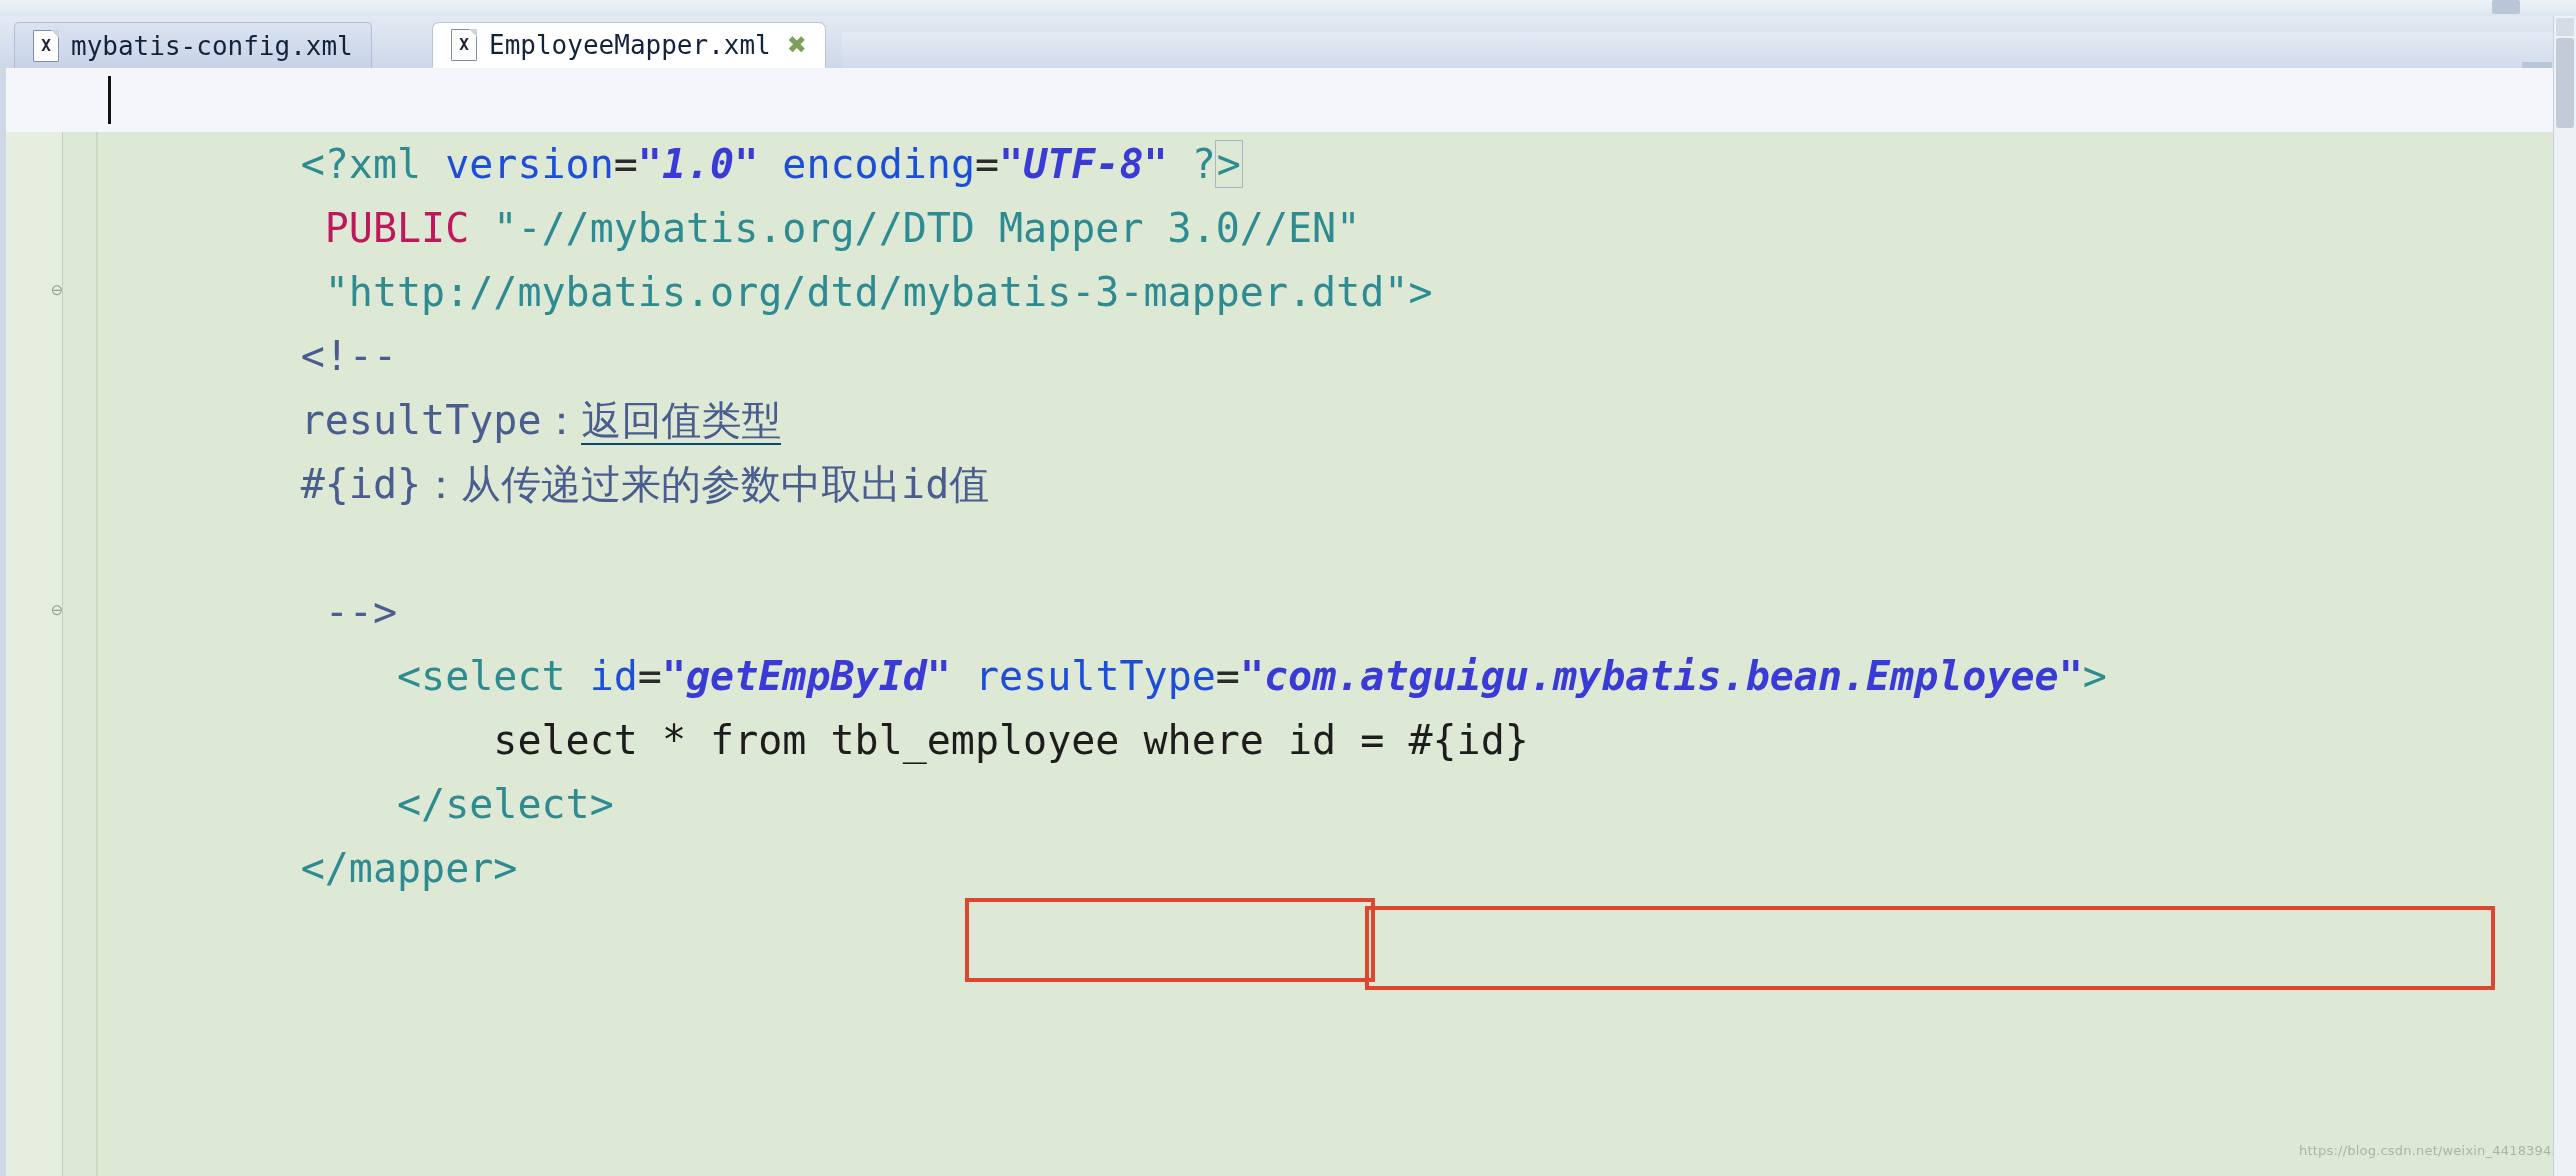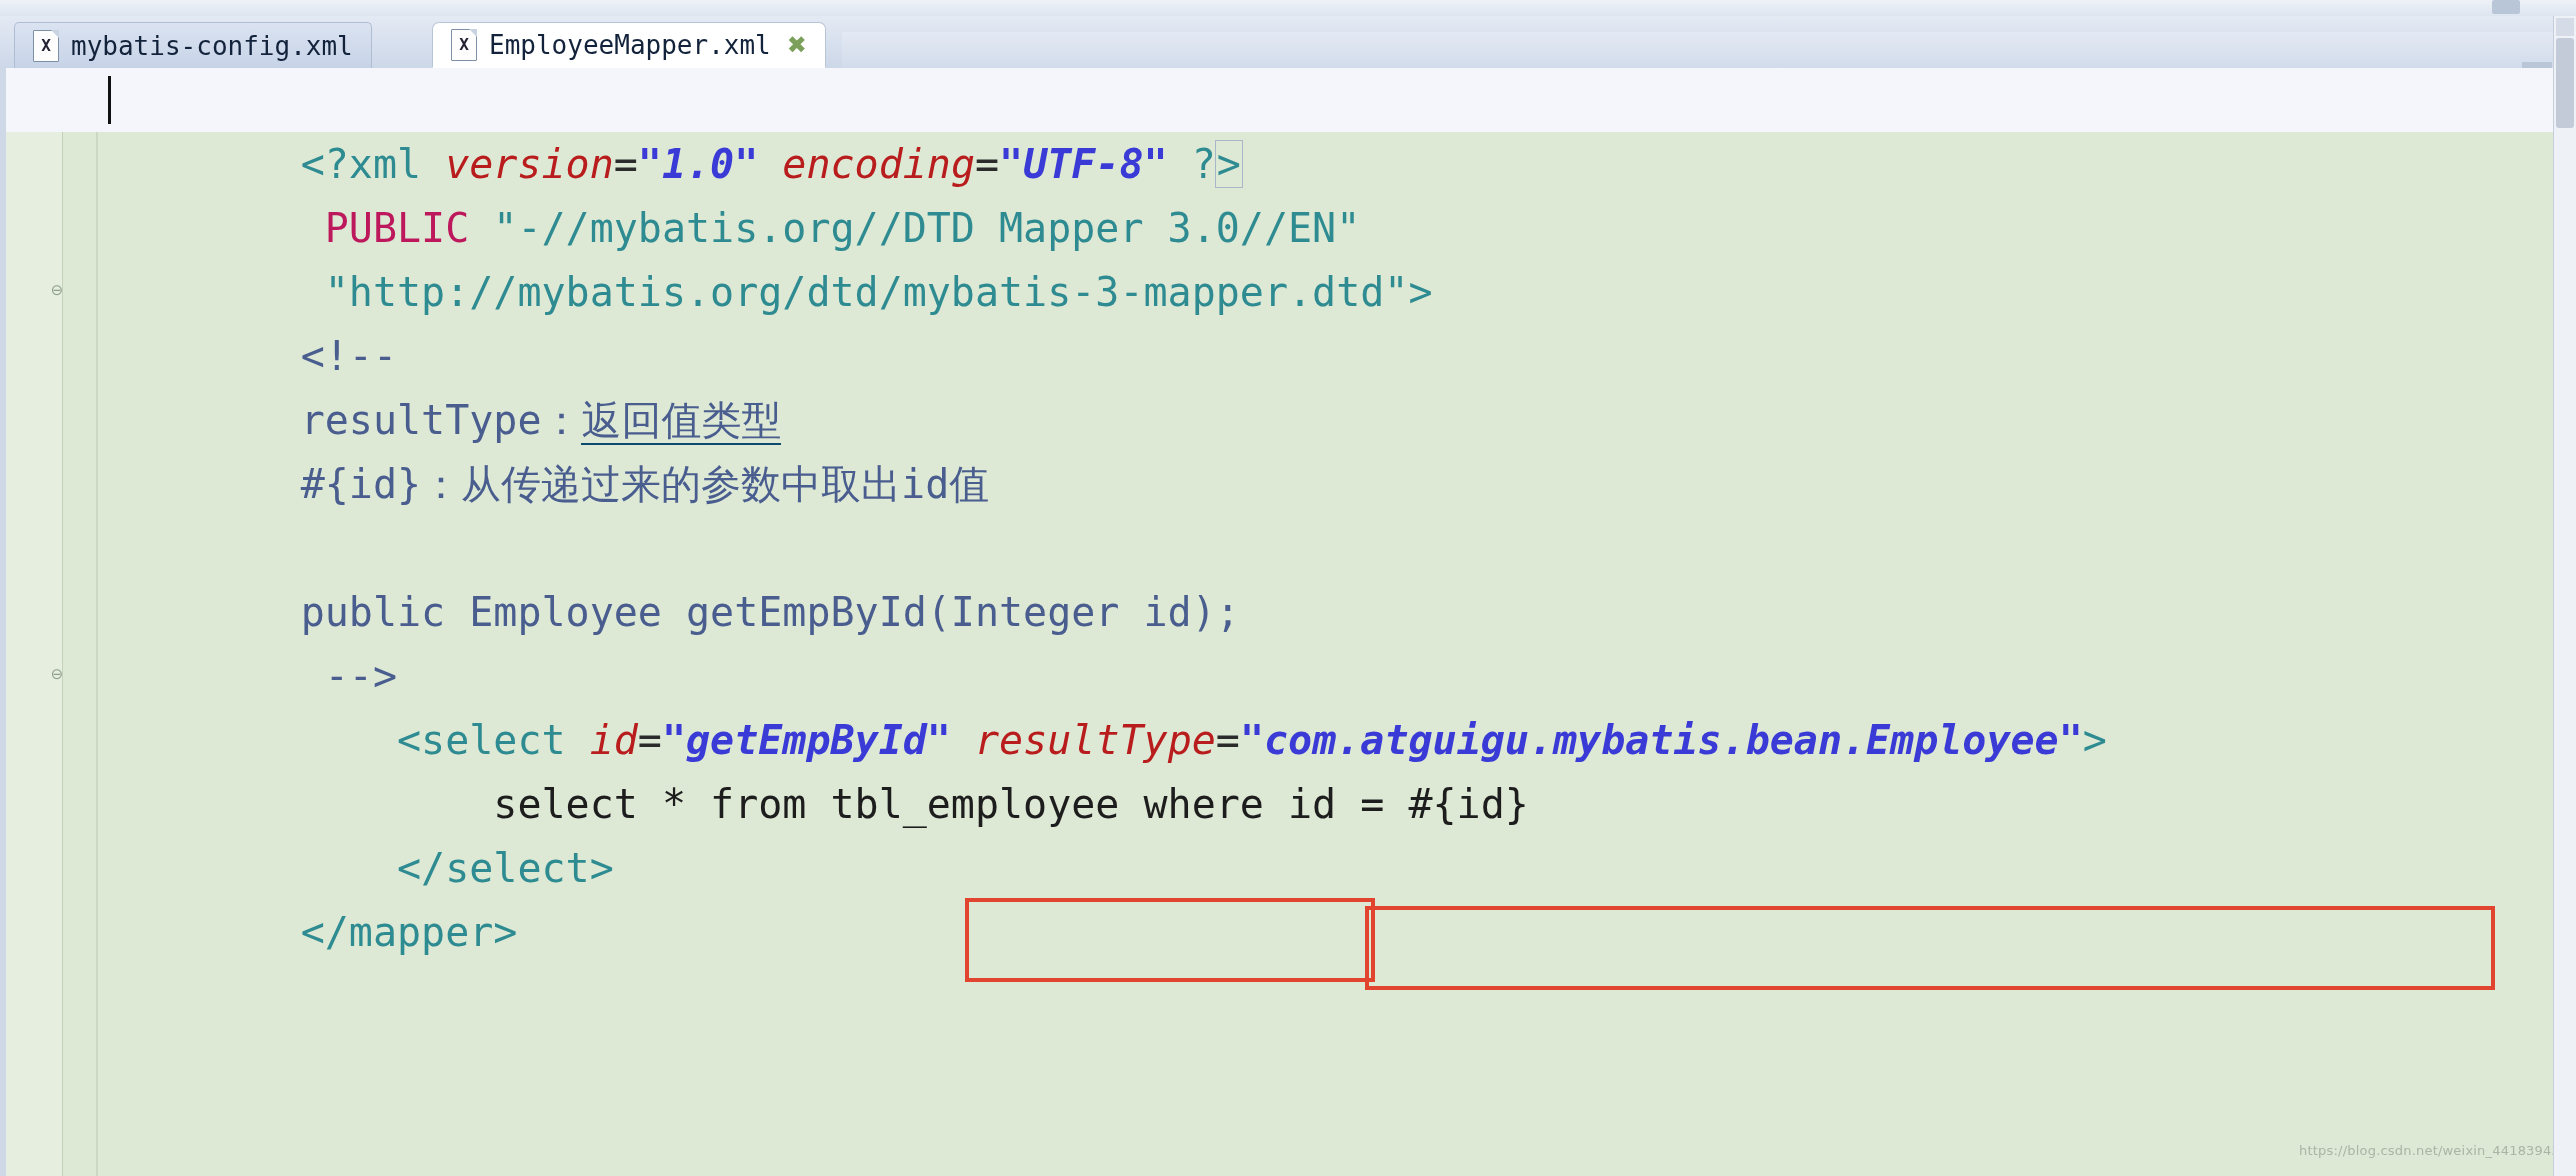--- a/index.html
+++ b/index.html
@@ -105,7 +105,7 @@
 
   
   .tag      {color:#2e8b91;}
-  .attr     {color:#b91c1c;font-style:italic;}
+  .attr     {color:#1d4ed8;}
   .eq       {color:#2b2b2b;}
   .val      {color:#3a3ad6;font-style:italic;font-weight:bold;}
   .gray     {color:#be185d;}

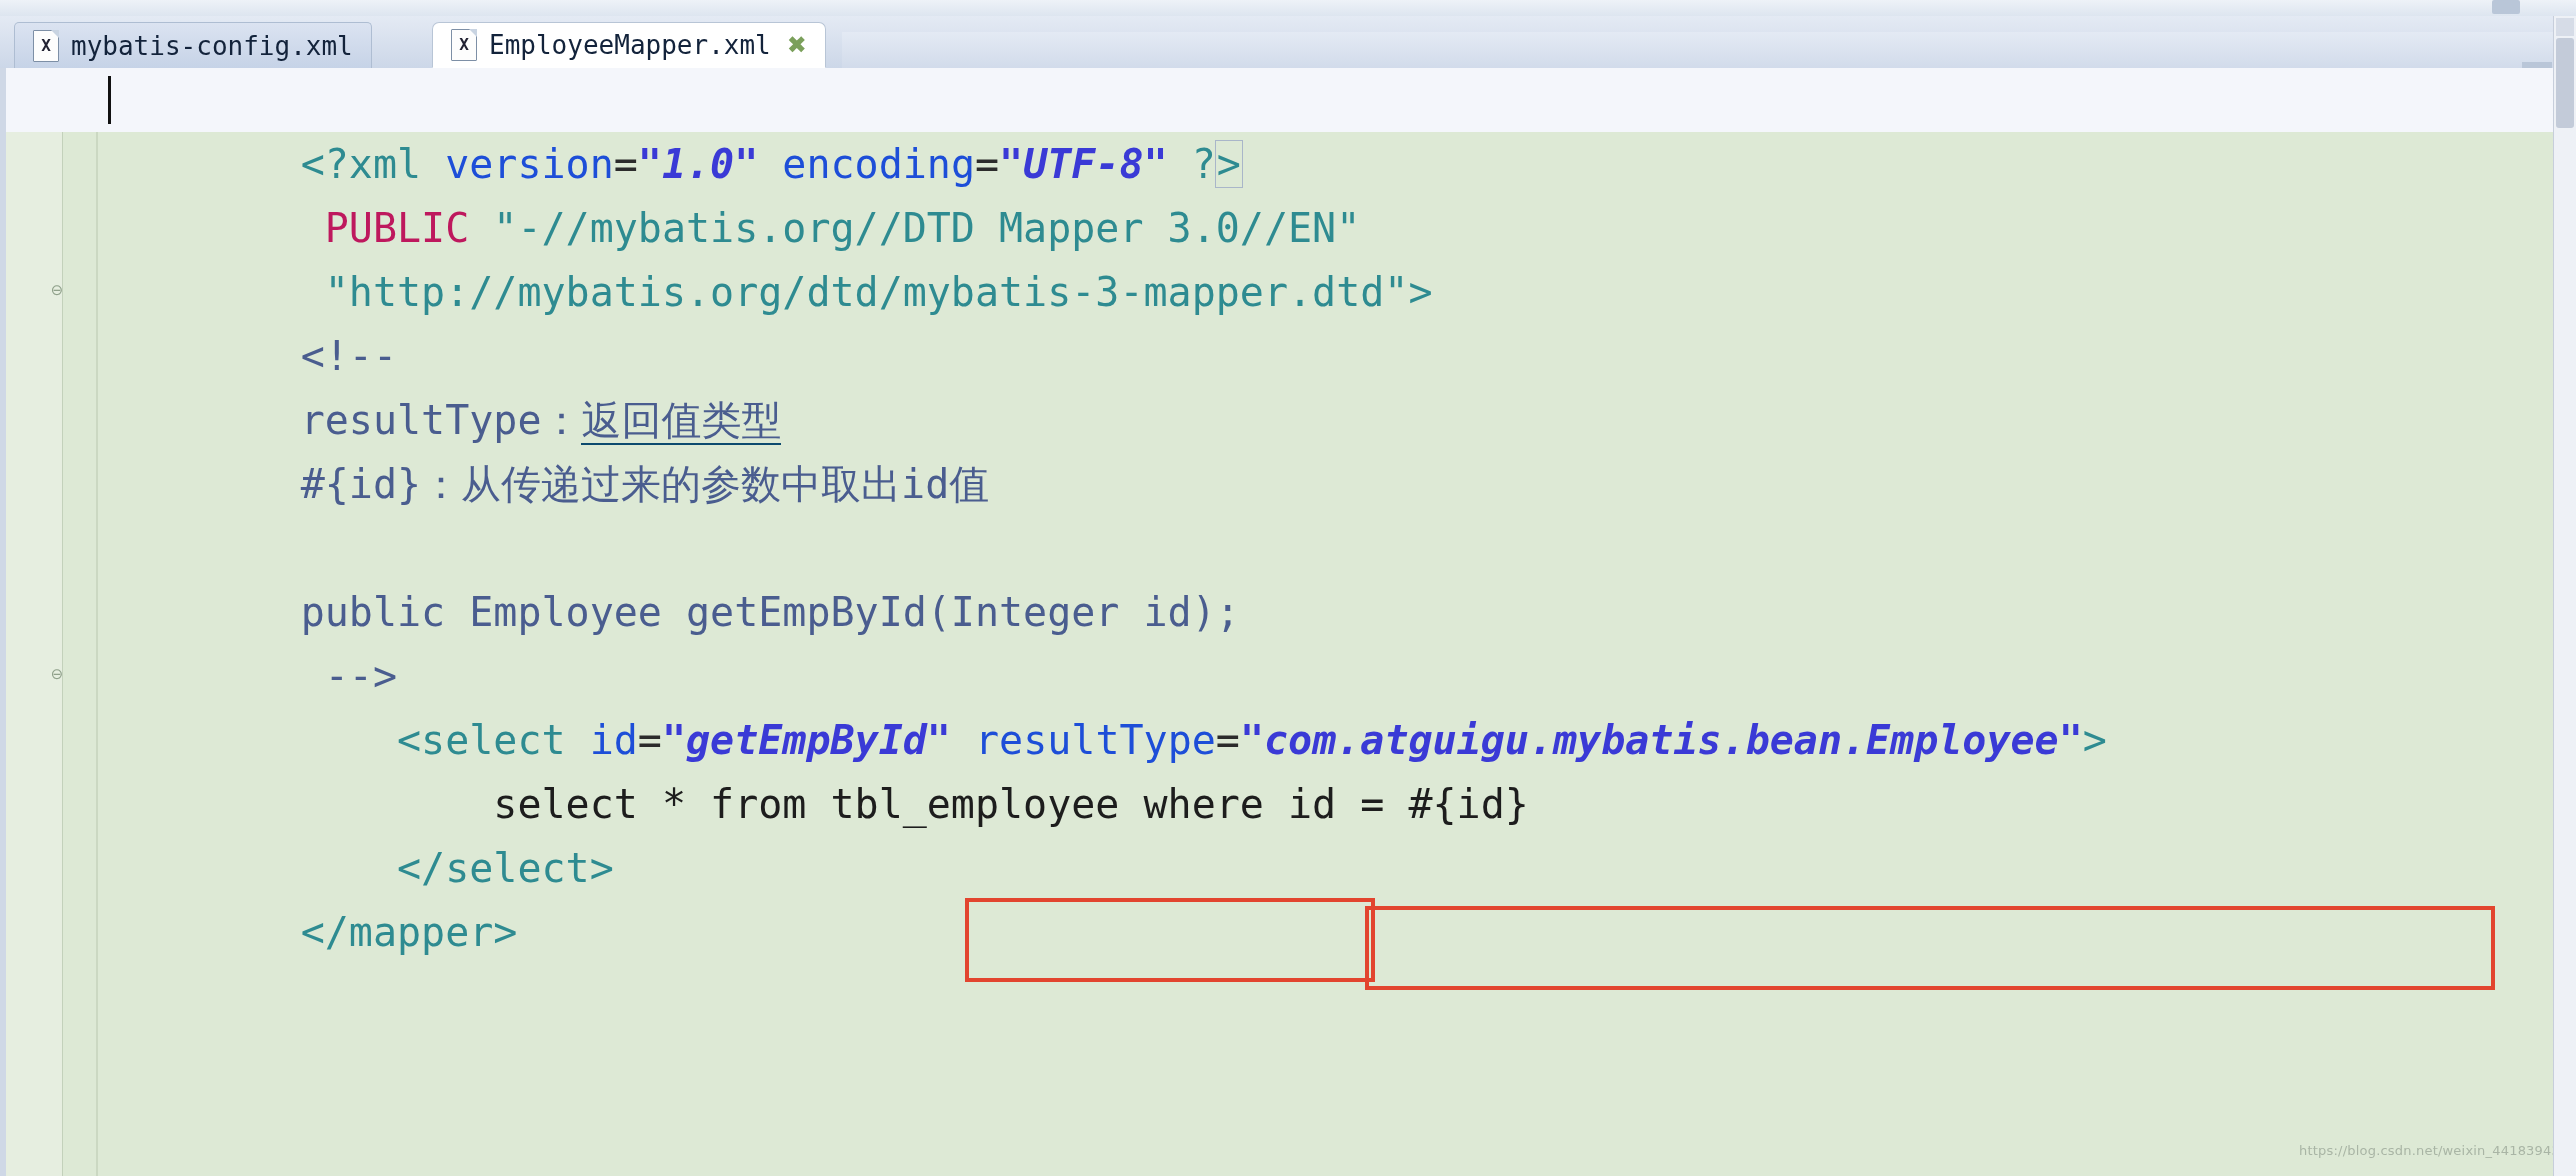--- a/index.html
+++ b/index.html
@@ -232,9 +232,6 @@
         <span class="comment"></span>
       </div>
 
-      <div class="line">
-        <span class="comment">public Employee getEmpById(Integer id);</span>
-      </div>
 
       <div class="line">
         <span class="comment"> --&gt;</span>

